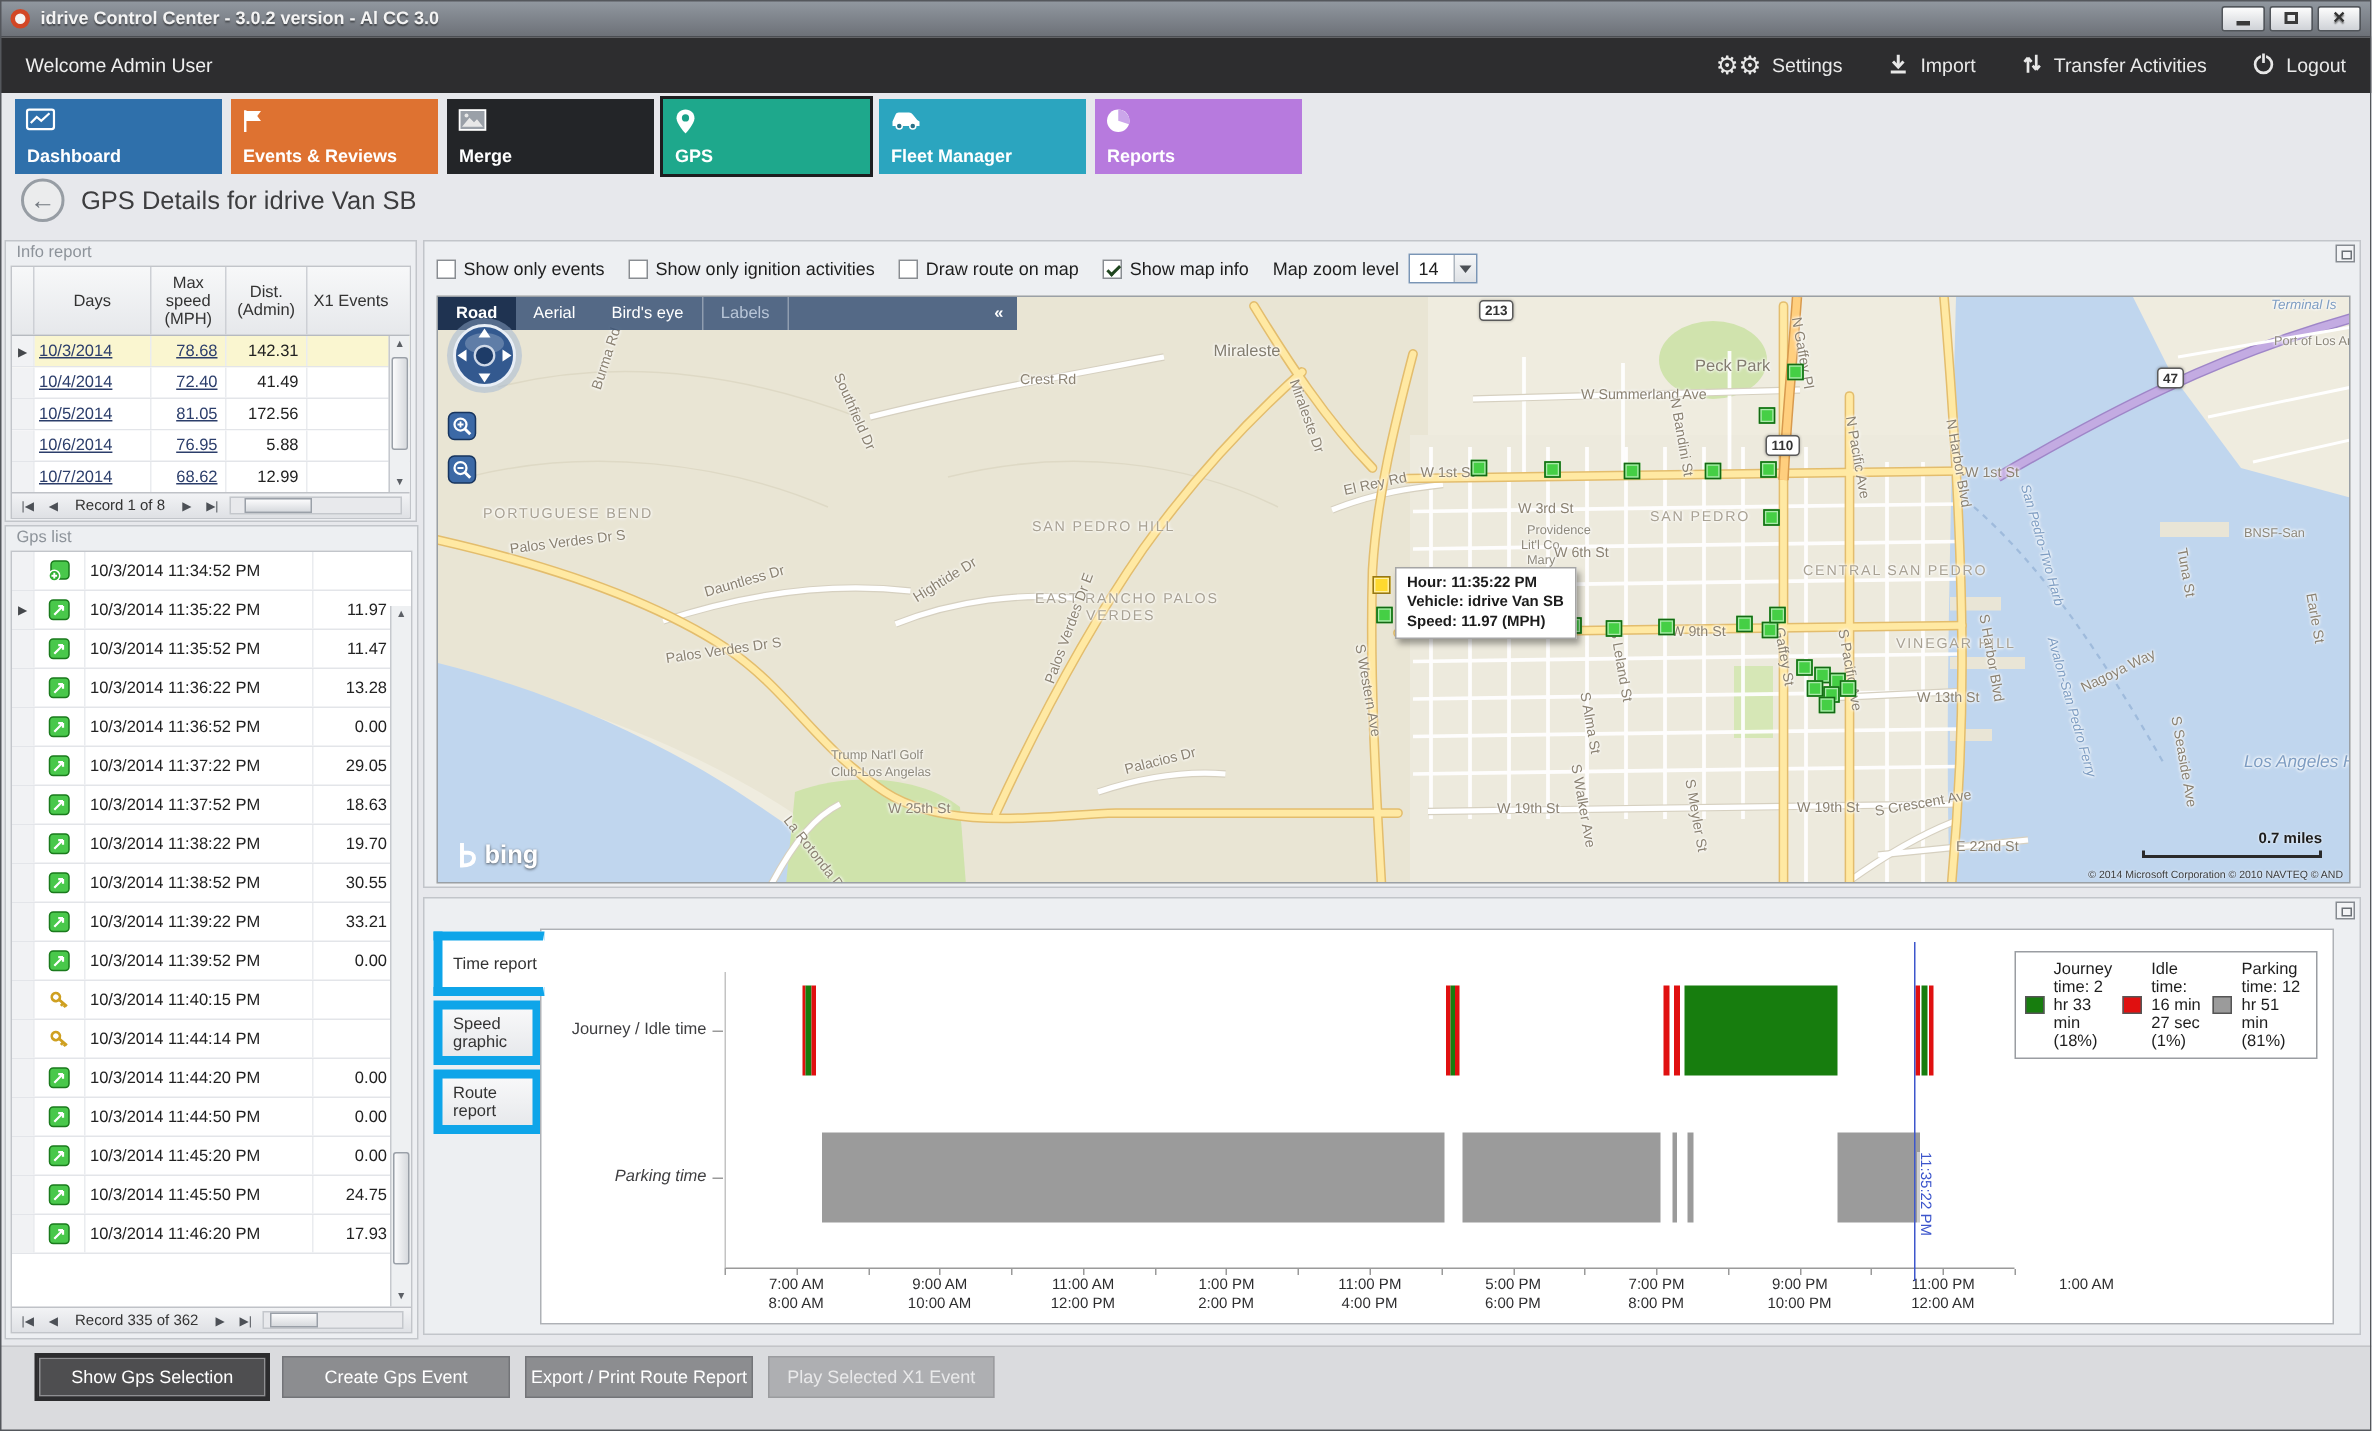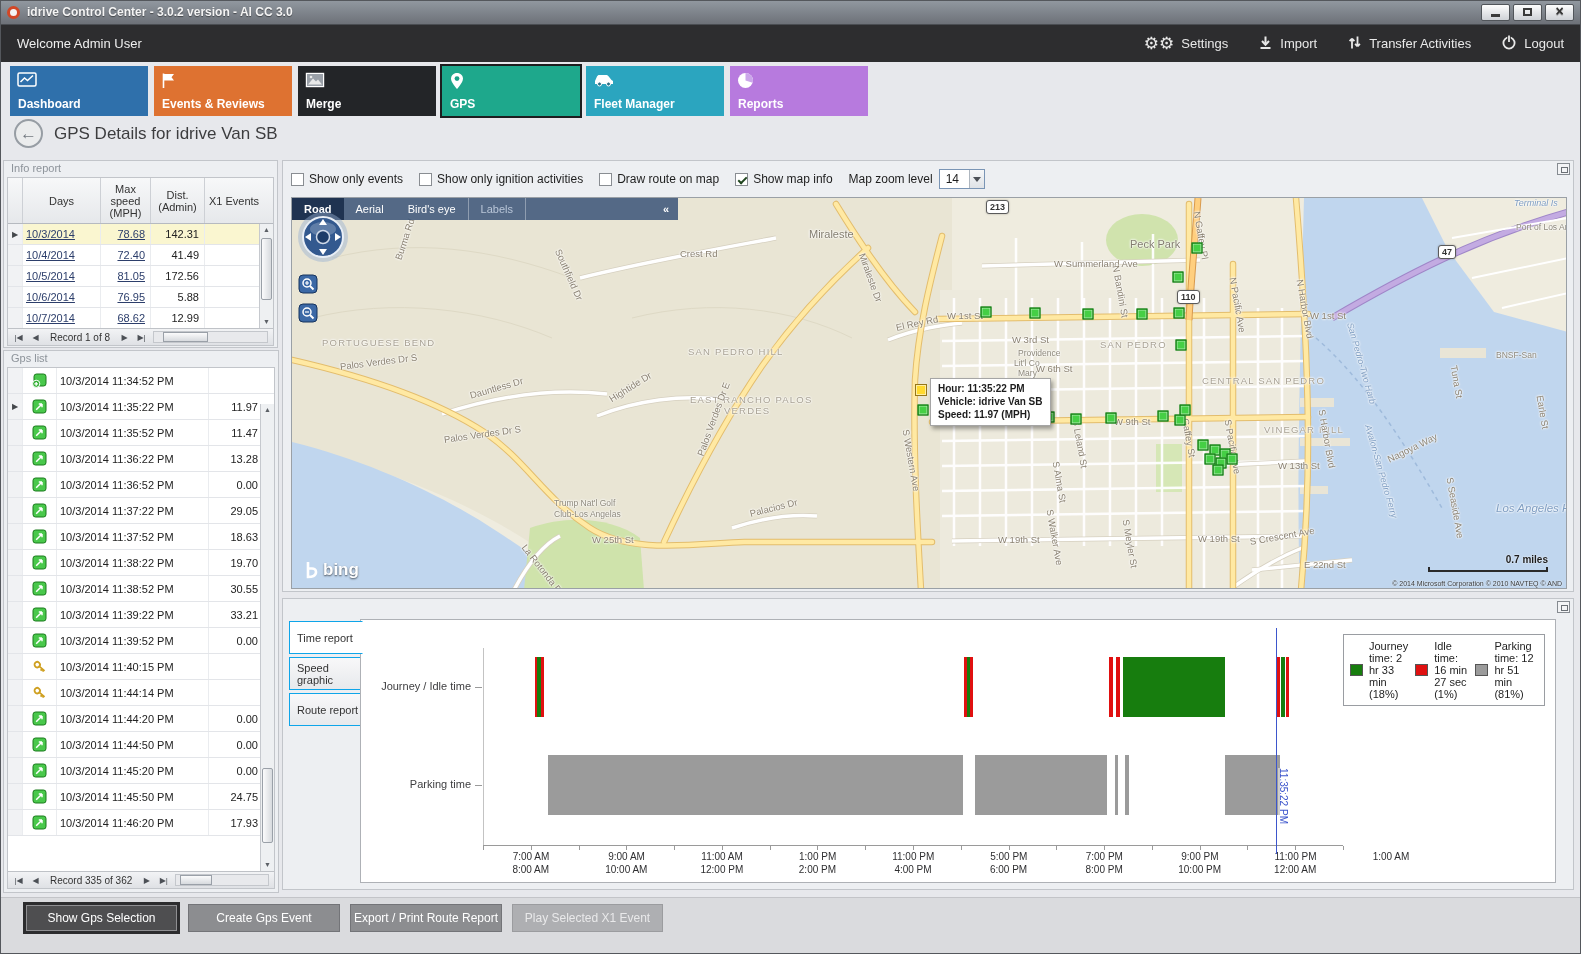--- a/index.html
+++ b/index.html
@@ -95,7 +95,7 @@
 .map-copy{position:absolute;right:4px;bottom:1px;font-size:7px;color:#3c3c3c;text-shadow:0 0 2px #fff;z-index:5;}
 
 .side-tabs{position:absolute;left:6px;top:22px;width:72px;display:flex;flex-direction:column;gap:3px;}
-.side-tab{height:33px;border:1px solid #0ea5e9;background:linear-gradient(#f8f8f9,#e7e9ec);font-size:11px;display:flex;align-items:center;padding-left:7px;cursor:pointer;color:#333;}
+.side-tab{height:43px;border:6px solid #0ea5e9;background:linear-gradient(#f8f8f9,#e7e9ec);font-size:11px;display:flex;align-items:center;padding-left:7px;cursor:pointer;color:#333;}
 .side-tab.active{background:#fff;border-right:1px solid #fff;width:74px;z-index:2;}
 .chart-frame{position:absolute;left:77px;top:20px;width:1196px;height:264px;background:#fff;border:1px solid #aeb1b6;}
 .crow-label{position:absolute;left:0;width:110px;text-align:right;font-size:11px;color:#3e3e40;}

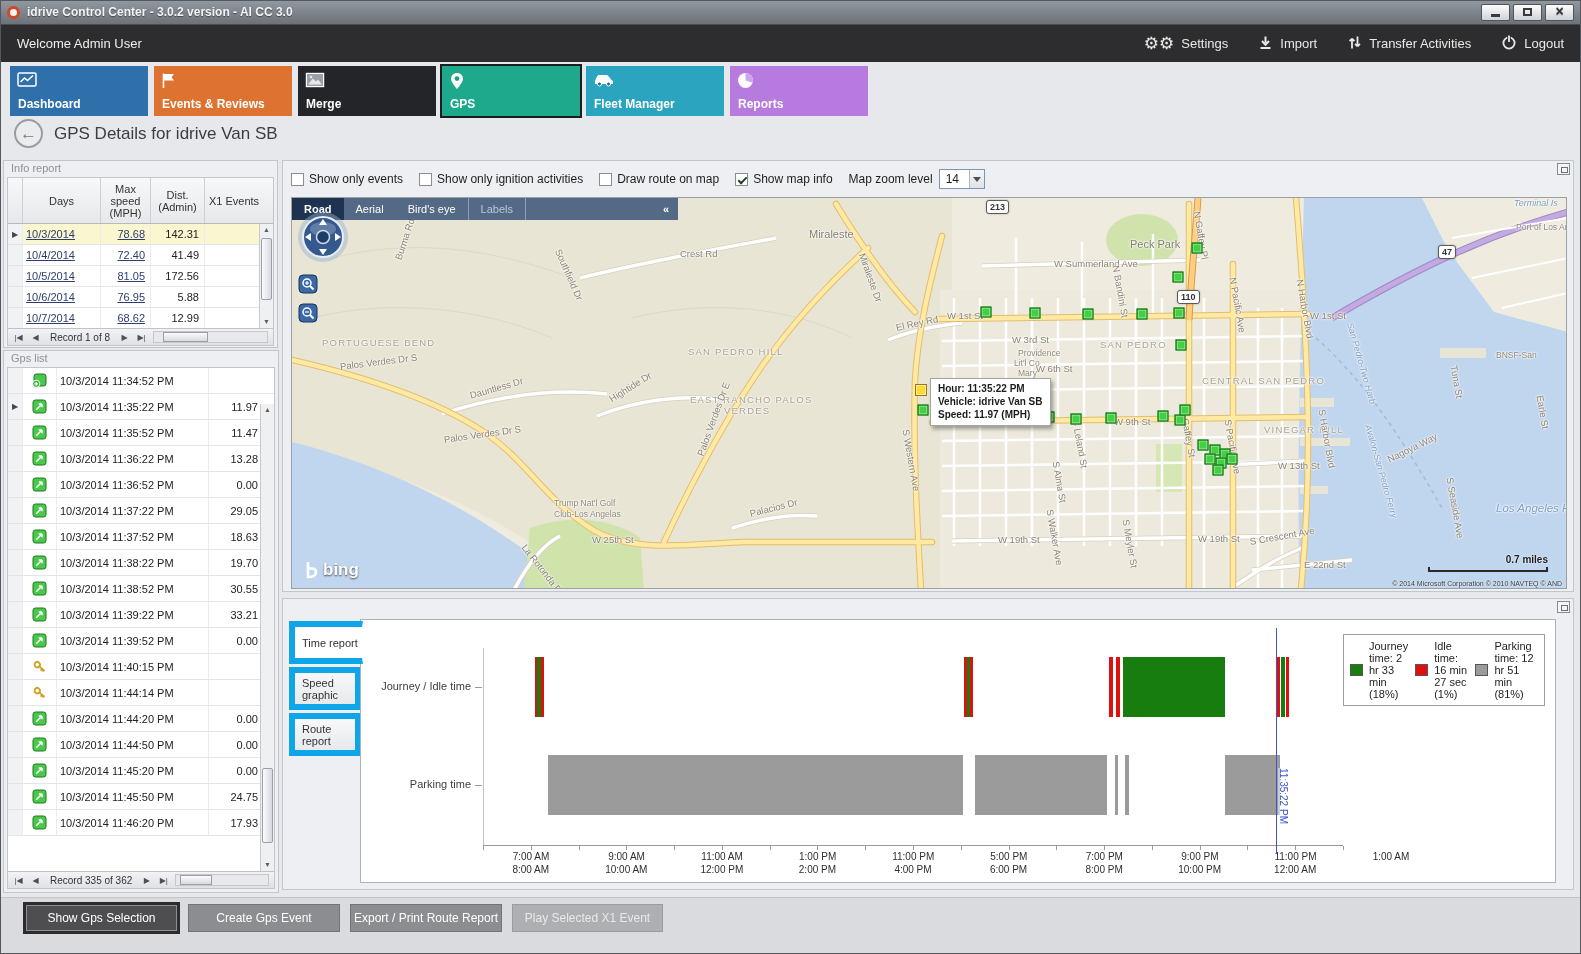--- a/index.html
+++ b/index.html
@@ -841,7 +841,7 @@
         <div class="seg" style="left: 92.7778%; width: 0.444444%; background: rgb(23, 125, 14);"></div>
         <div class="seg" style="left: 93.3333%; width: 0.333333%; background: rgb(224, 16, 16);"></div>
       </div>
-      <div class="crow-label" style="top: 158px;">Parking time</div>
+      <div class="crow-label" style="top: 158px; font-style: italic;">Parking time</div>
       <div class="rowdash" style="top: 165px;"></div>
       <div class="band" style="top: 135px;">
         <div class="seg" style="left: 7.5%; width: 48.3333%; background: rgb(155, 155, 155);"></div>

